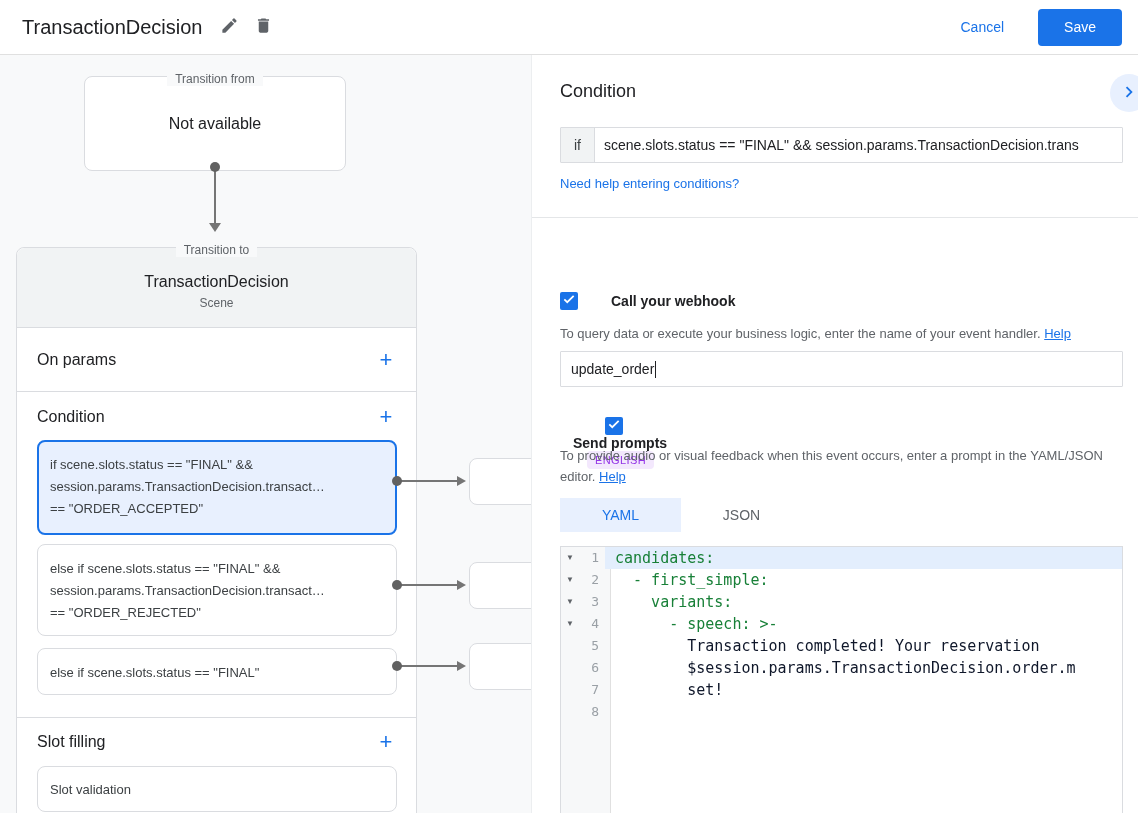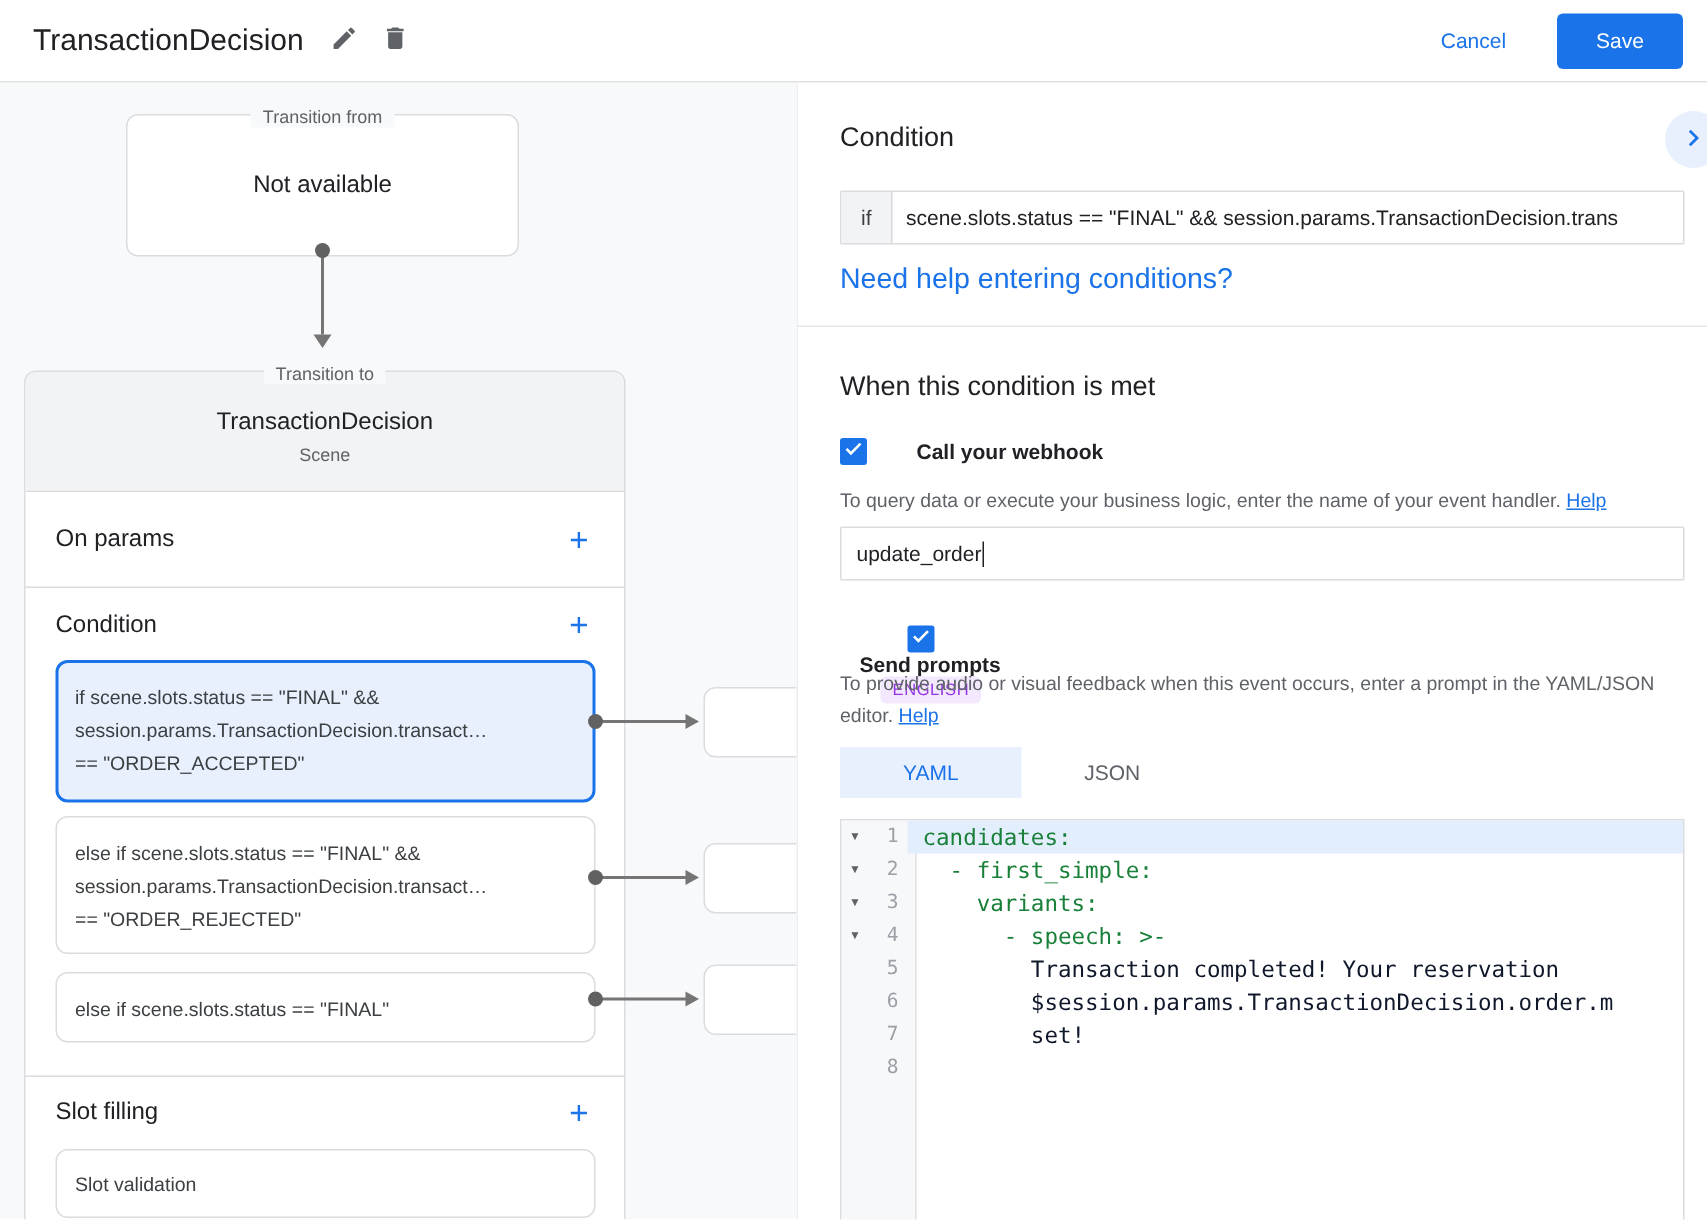--- a/index.html
+++ b/index.html
@@ -84,7 +84,7 @@
               white-space:nowrap; overflow:hidden; display:flex; align-items:center;
               font-family:inherit; }
   .link { color:#1a73e8; text-decoration:none; cursor:pointer; }
-  .help-cond { position:absolute; left:28px; top:121px; font-size:19px; }
+  .help-cond { position:absolute; left:28px; top:121px; font-size:13px; }
   .panel-divider { position:absolute; left:0; top:162px; width:607px; border-top:1px solid #e4e6e8; }
 
   .when-heading { top:192px; }

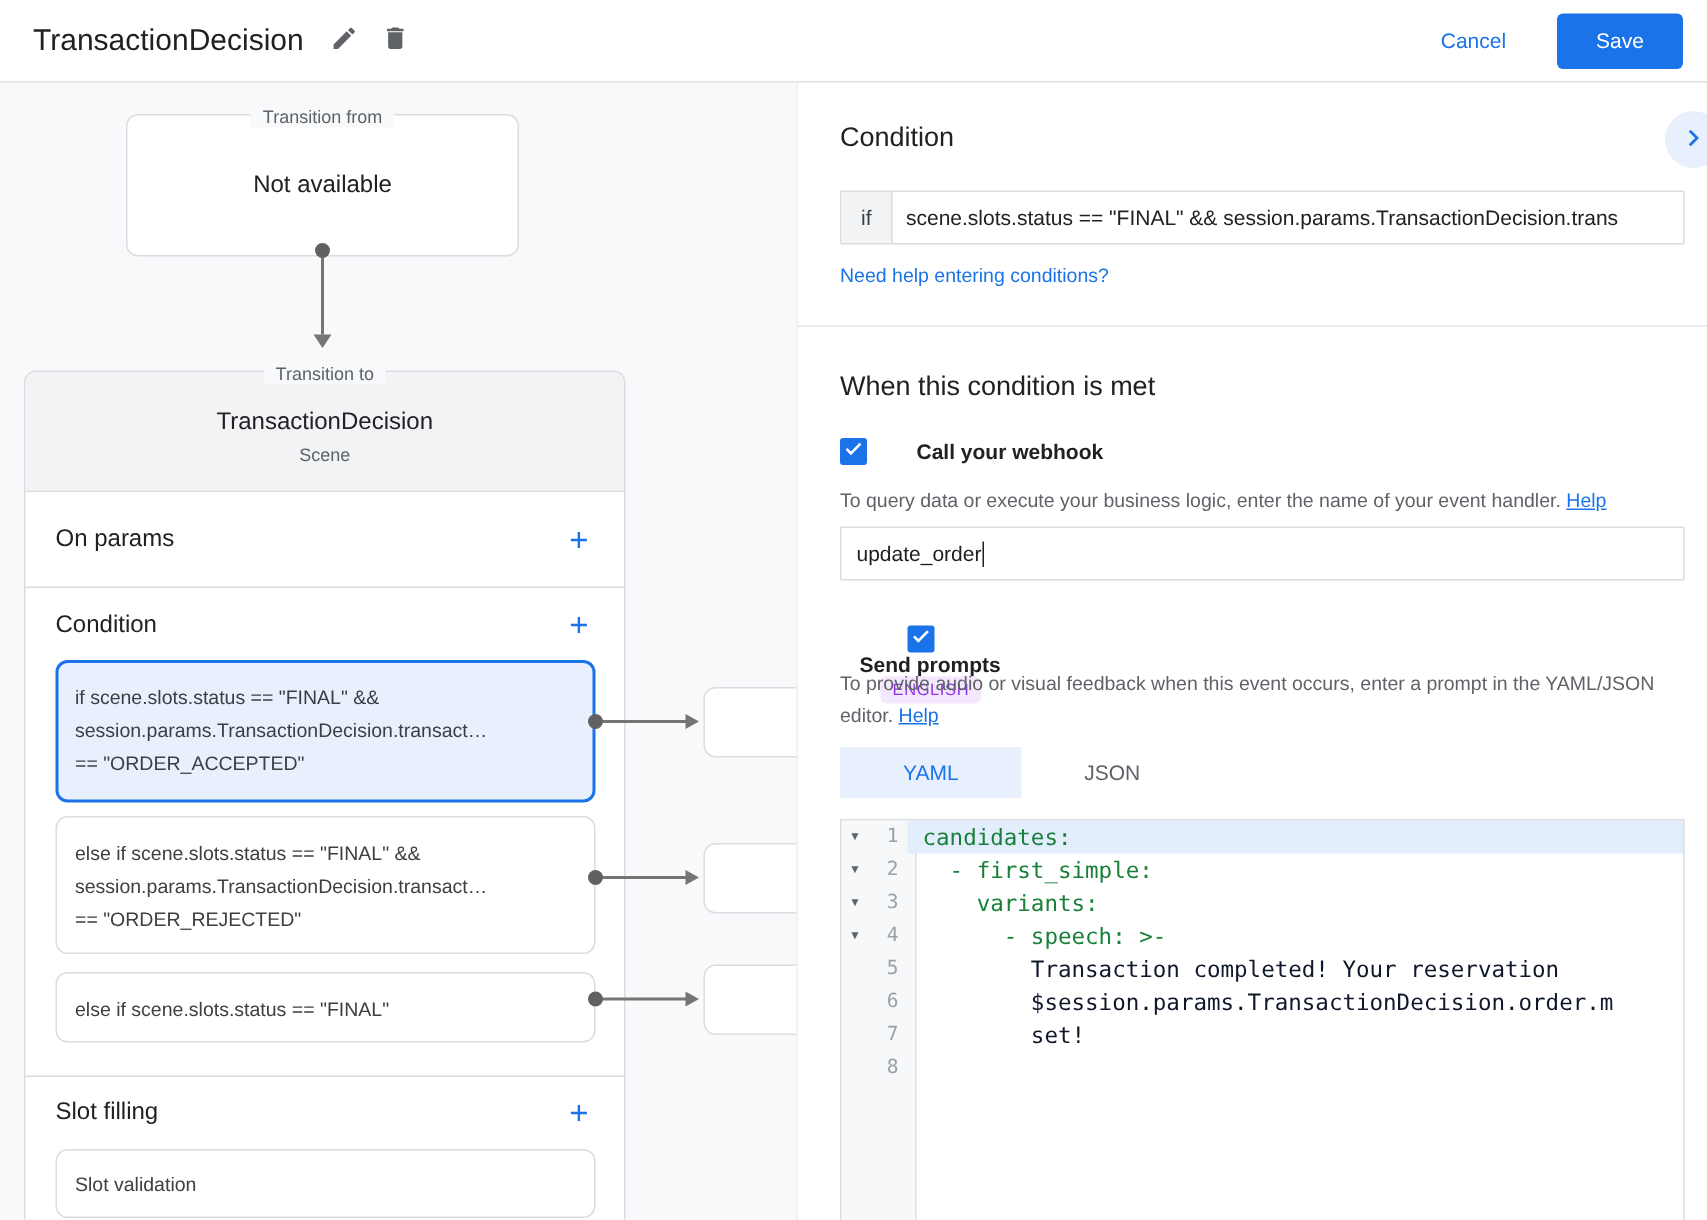--- a/index.html
+++ b/index.html
@@ -232,7 +232,6 @@
 
     <div class="panel-divider"></div>
 
-    <div class="panel-heading when-heading">When this condition is met</div>
 
     <div class="check-row row-webhook">
       <div class="checkbox">

